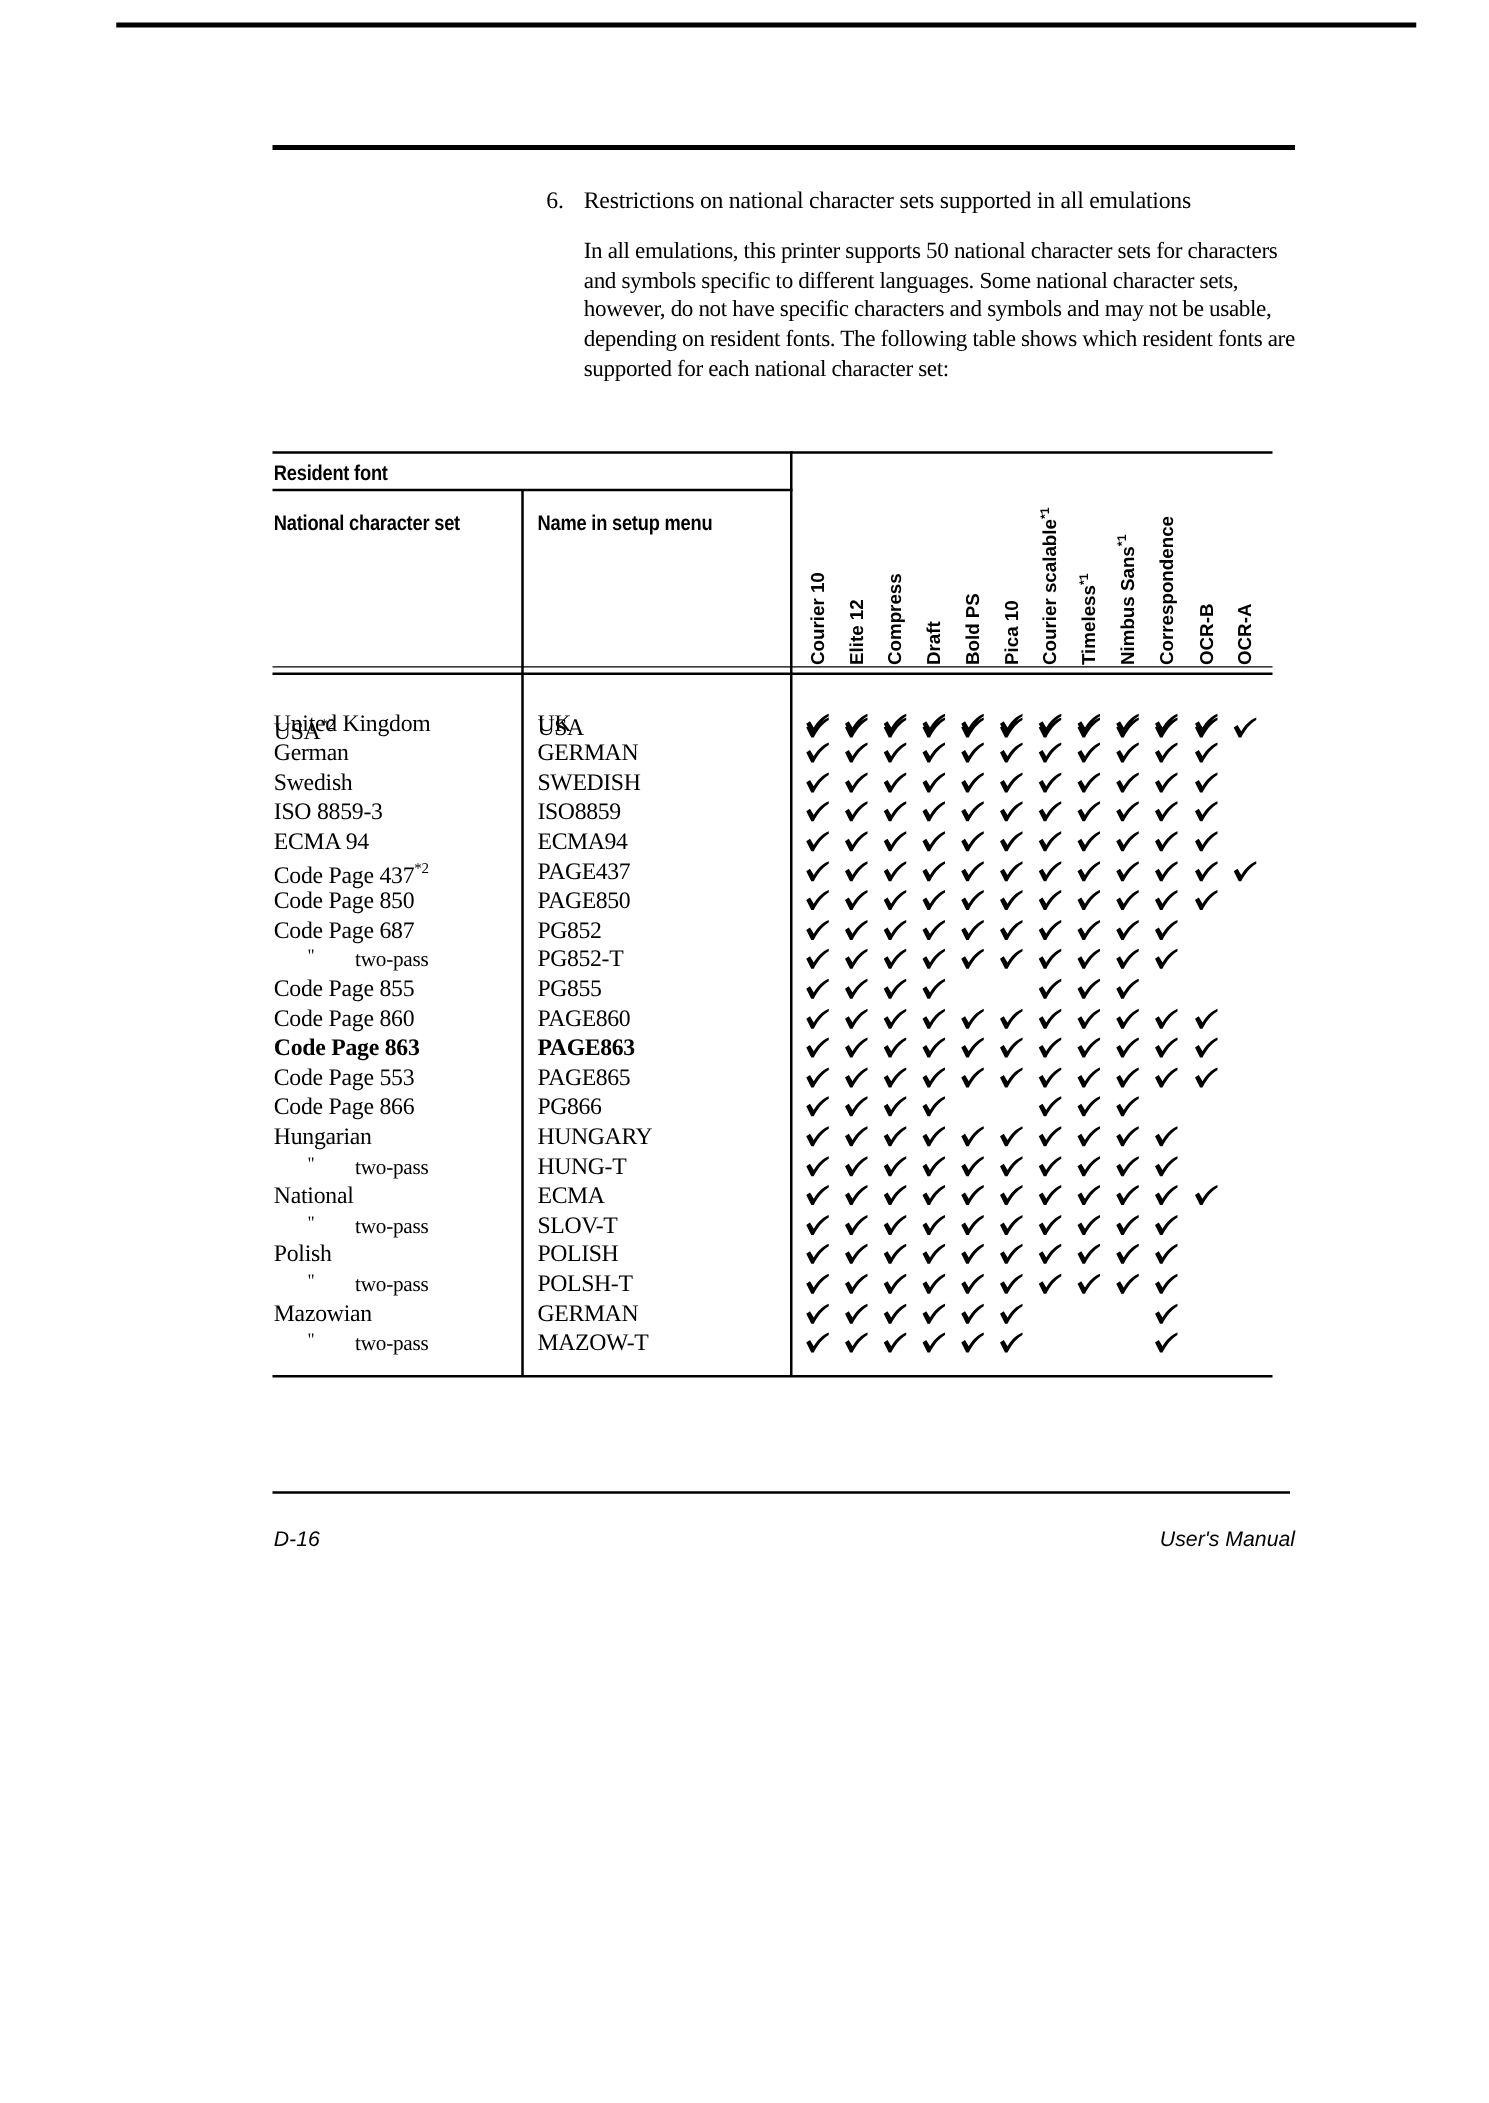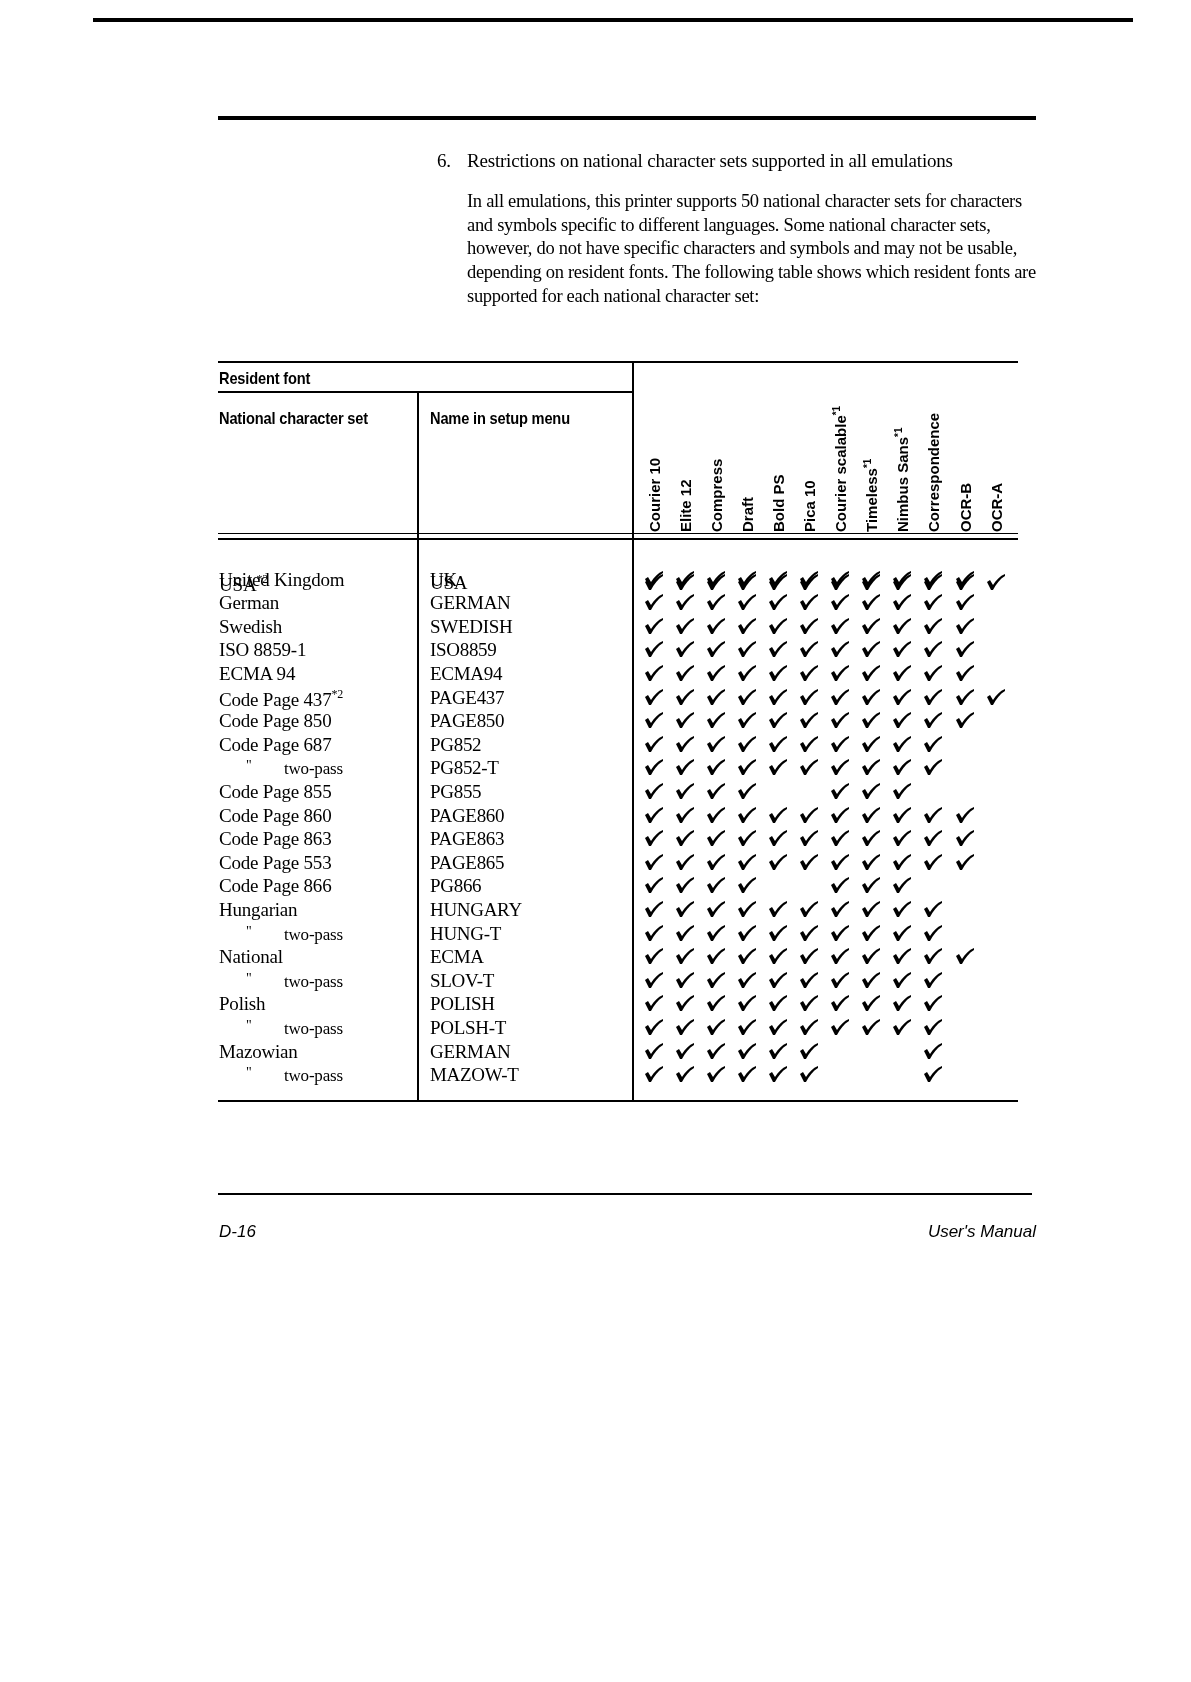--- a/index.html
+++ b/index.html
@@ -244,7 +244,7 @@
           </svg></div>
       </div>
       <div class="row" style="top: 639.4px;">
-        <div class="c1"><span>ISO 8859-1</span></div>
+        <div class="c1"><span>ISO 8859-3</span></div>
         <div class="c2">ISO8859</div>
         <div class="chk" style="left: 644px;"><svg viewBox="0 0 20 18">
             <path d="M1 9 L4 7 L7 12 C10 7 14 3 19 1 L19 3 C14 6 10 11 7 17 L5 17 Z" fill="#000"></path>

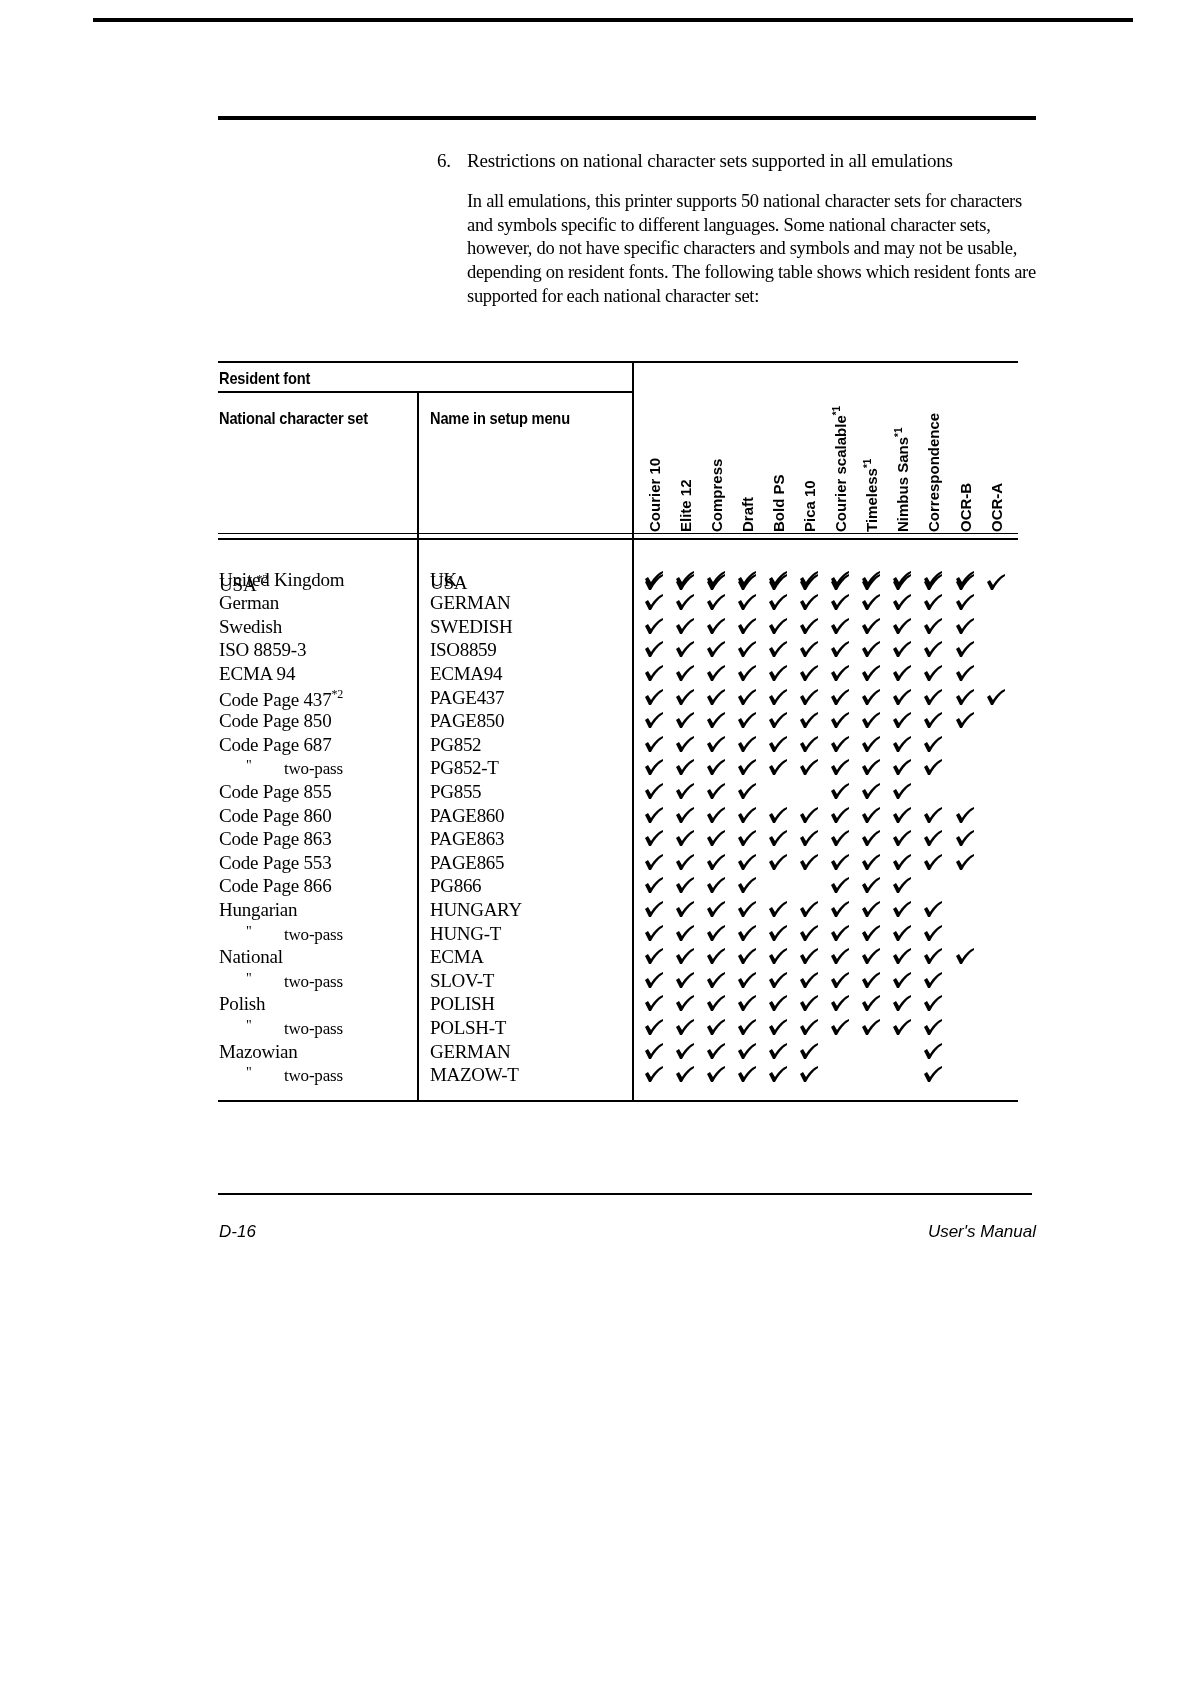--- a/index.html
+++ b/index.html
@@ -524,7 +524,7 @@
             <path d="M1 9 L4 7 L7 12 C10 7 14 3 19 1 L19 3 C14 6 10 11 7 17 L5 17 Z" fill="#000"></path>
           </svg></div>
       </div>
-      <div class="row" style="top: 828.2px;">
+      <div class="row" style="top: 828.2px; font-weight: bold;">
         <div class="c1"><span>Code Page 863</span></div>
         <div class="c2">PAGE863</div>
         <div class="chk" style="left: 644px;"><svg viewBox="0 0 20 18">

